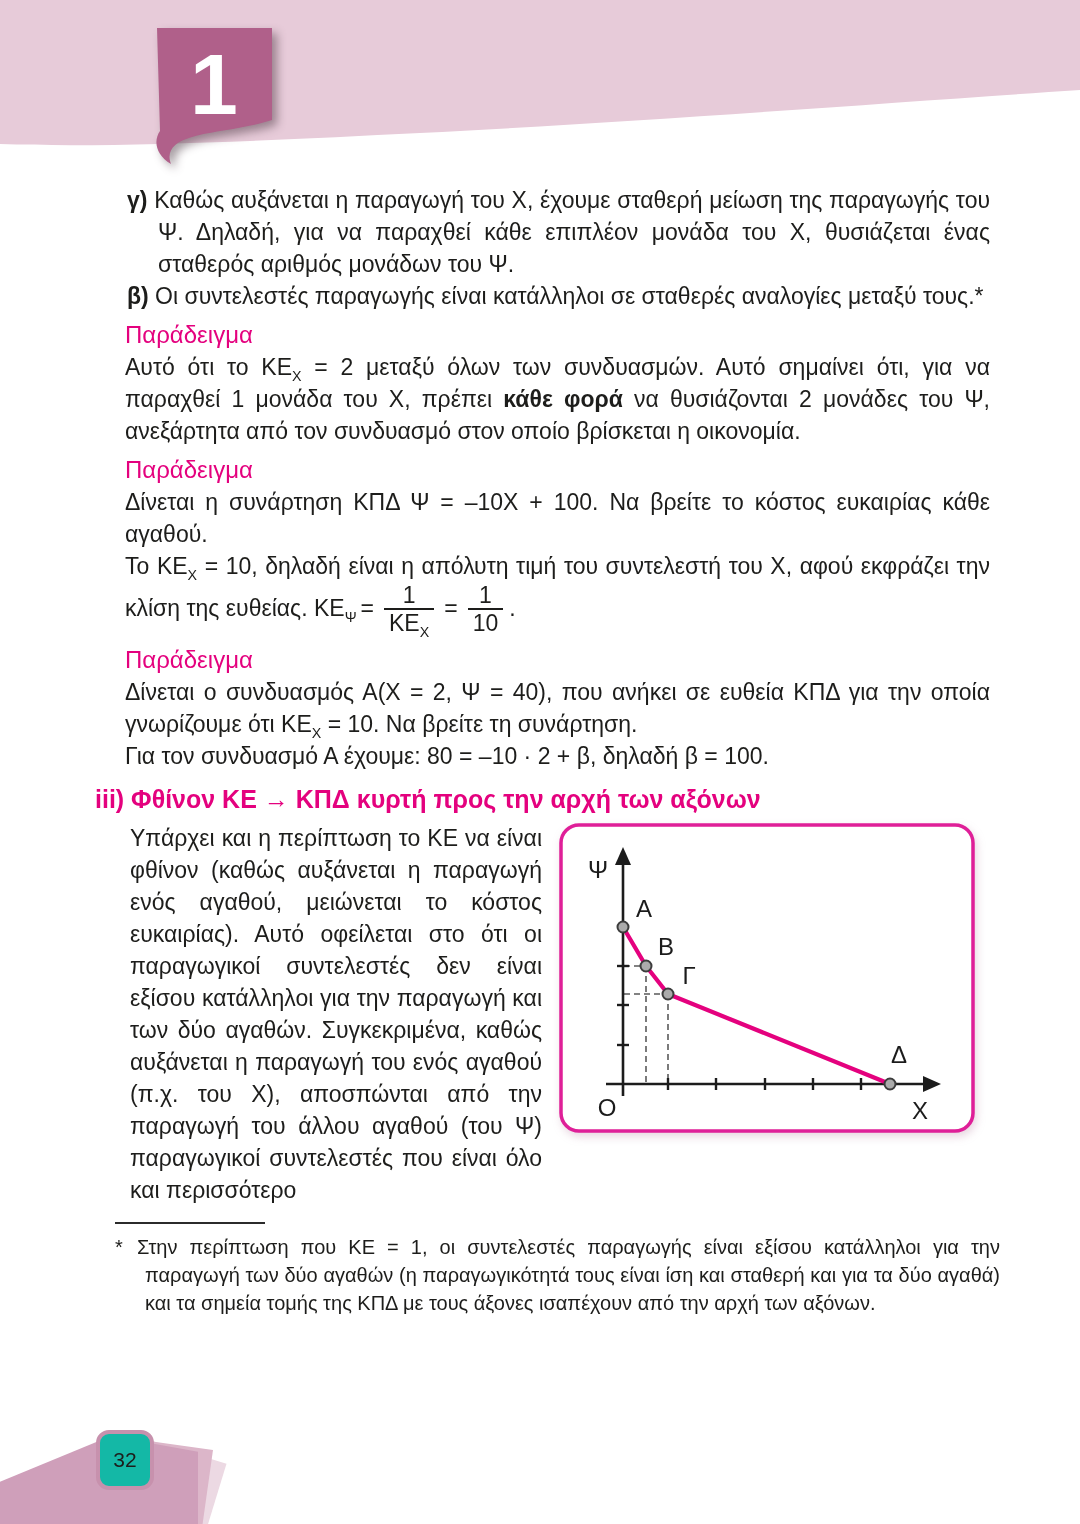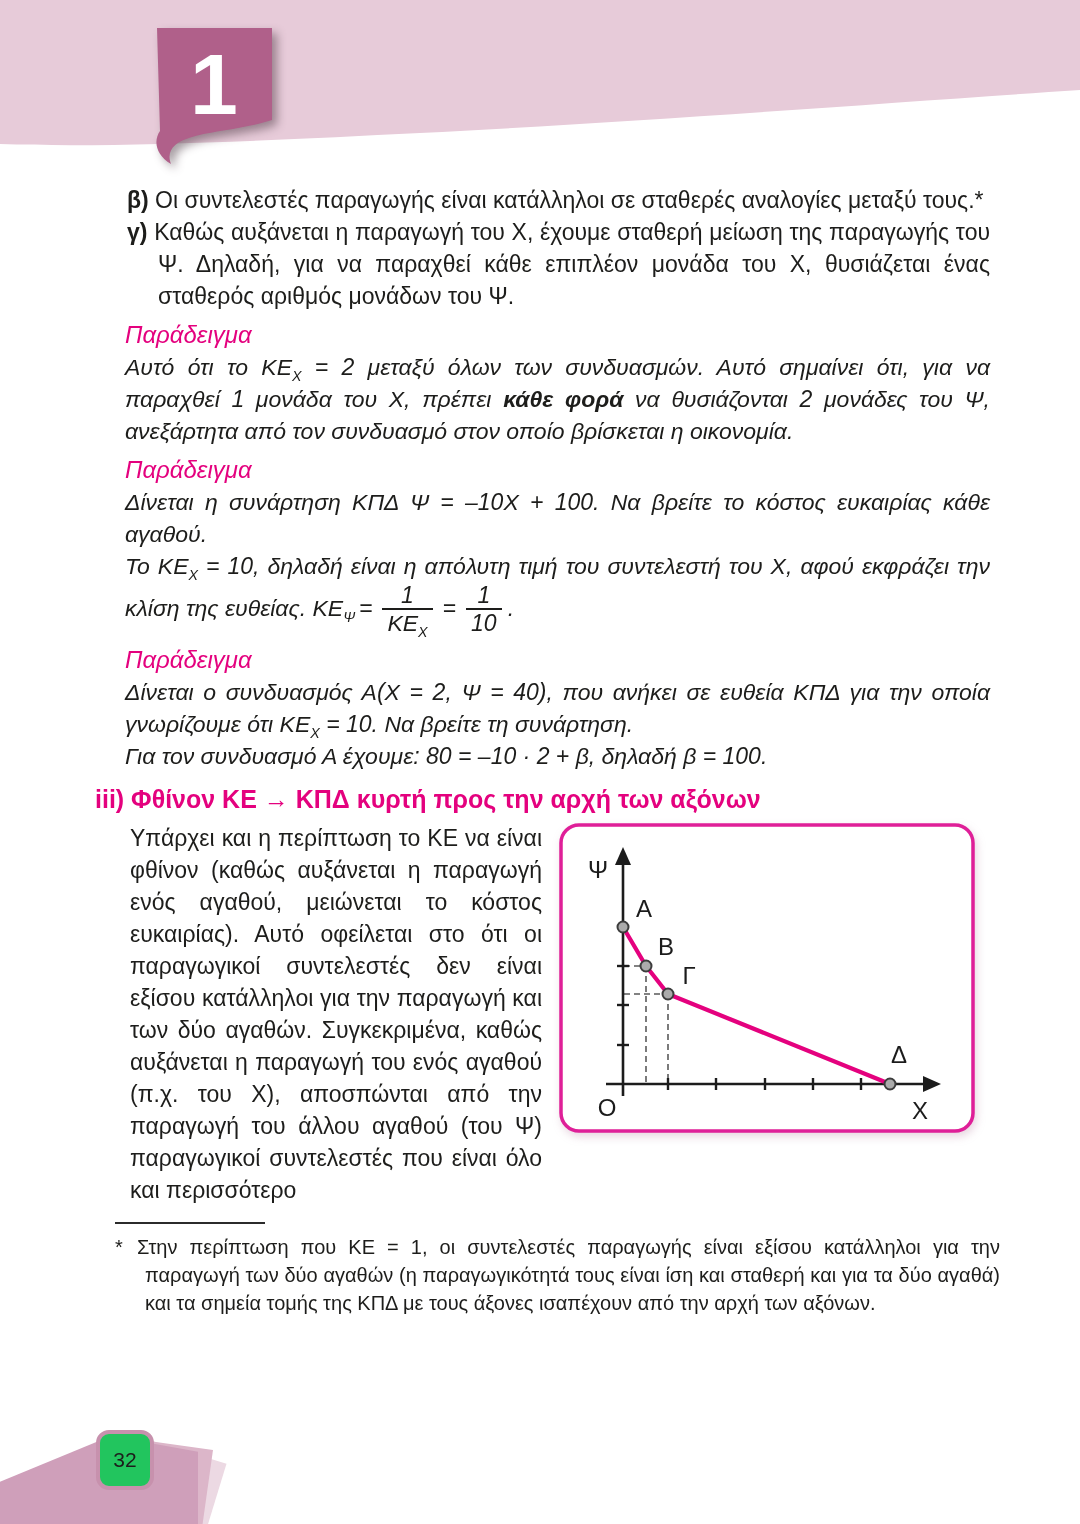--- a/index.html
+++ b/index.html
@@ -62,8 +62,8 @@
   <div class="content">
 
     <div class="blist">
+      <p class="item"><span class="lbl">γ)</span> <span>Καθώς αυξάνεται η παραγωγή του Χ, έχουμε σταθερή μείωση της παραγωγής του Ψ. Δηλαδή, για να παραχθεί κάθε επιπλέον μονάδα του Χ, θυσιάζεται ένας σταθερός αριθμός μονάδων του Ψ.</span></p>
       <p class="item"><span class="lbl">β)</span> <span>Οι συντελεστές παραγωγής είναι κατάλληλοι σε σταθερές αναλογίες μεταξύ τους.*</span></p>
-      <p class="item"><span class="lbl">γ)</span> <span>Καθώς αυξάνεται η παραγωγή του Χ, έχουμε σταθερή μείωση της παραγωγής του Ψ. Δηλαδή, για να παραχθεί κάθε επιπλέον μονάδα του Χ, θυσιάζεται ένας σταθερός αριθμός μονάδων του Ψ.</span></p>
     </div>
 
     <div class="example">

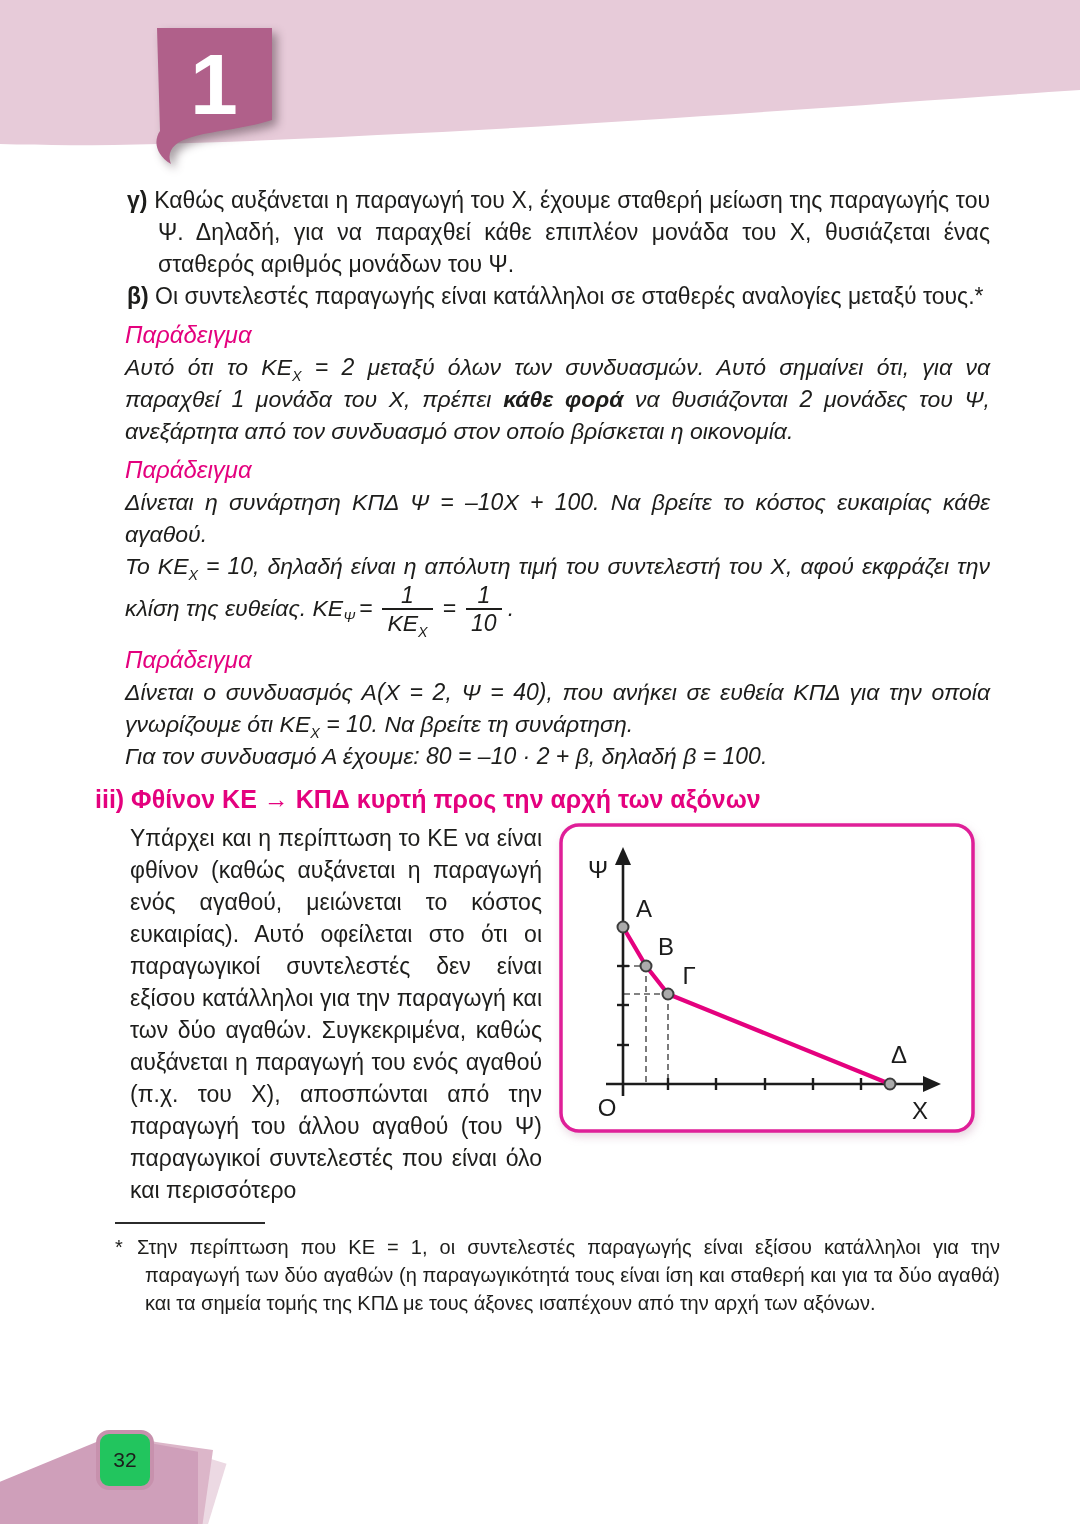--- a/index.html
+++ b/index.html
@@ -16,7 +16,7 @@
   .blist{margin-left:32px;}
   .blist .item{padding-left:31px;text-indent:-31px;text-align:justify;}
   .lbl{font-weight:bold;}
-  .example{margin-left:30px;margin-top:9px;font-style:italic;}
+  .example{margin-left:30px;margin-top:9px;}
   .ex-head{color:#e4017e;font-size:24px;line-height:27px;margin-bottom:3px;}
   .ex-body{text-align:justify;}
   sub{font-size:0.62em;line-height:0;}

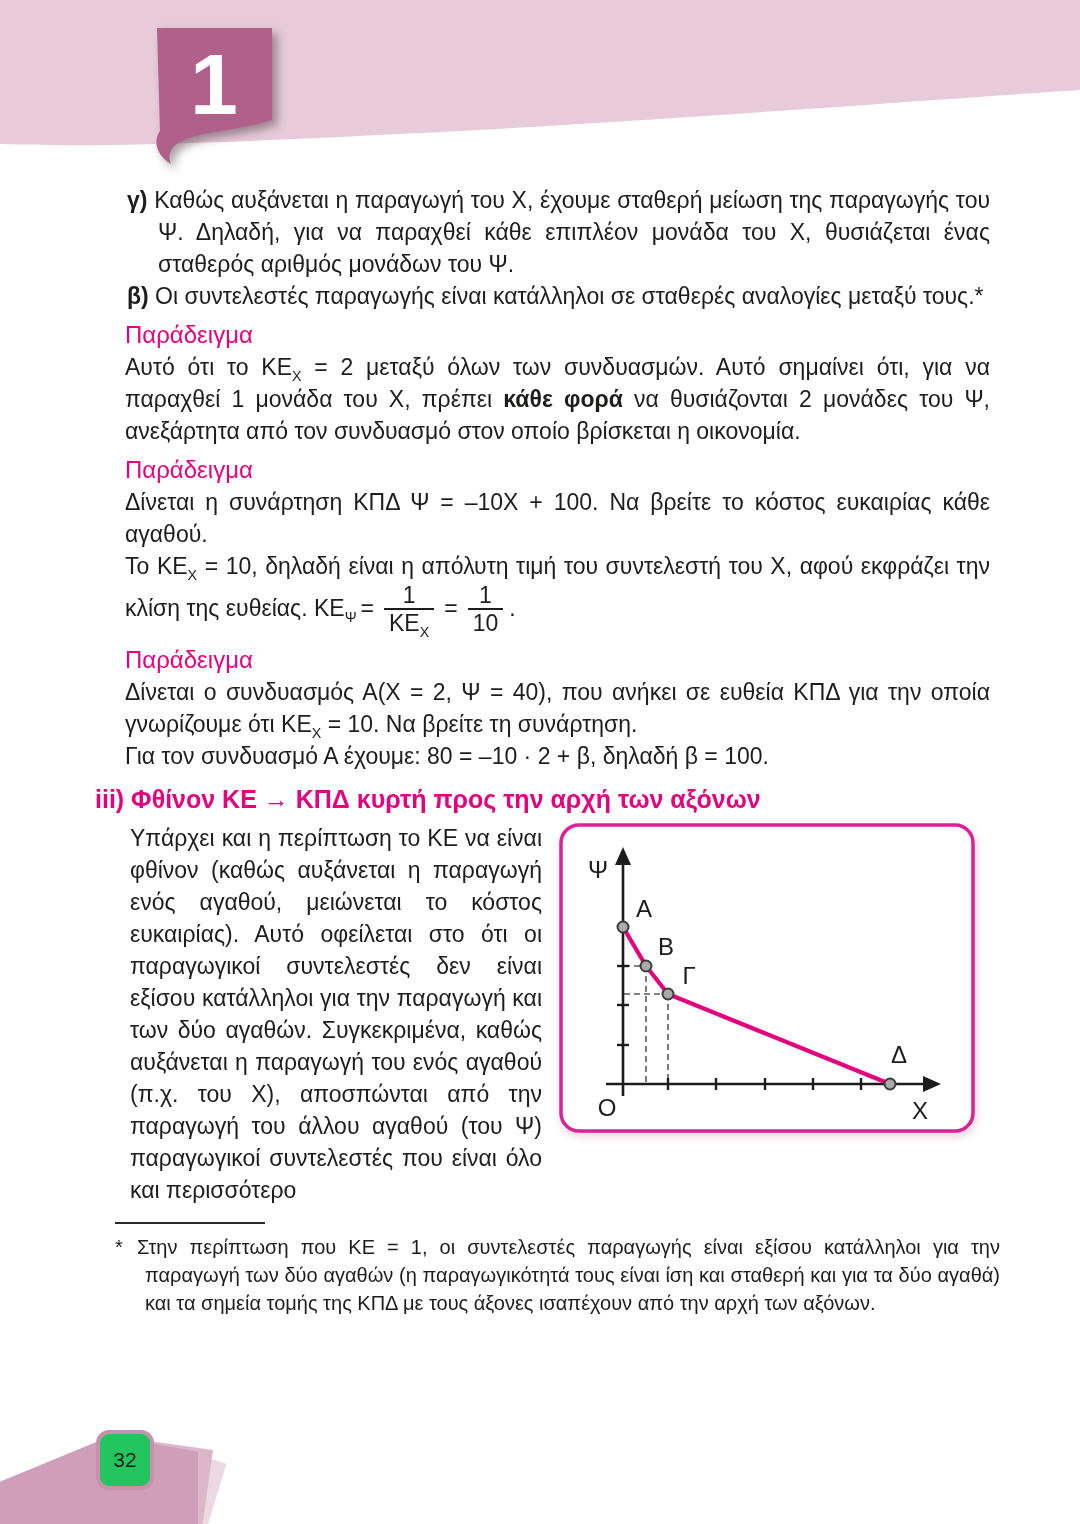--- a/index.html
+++ b/index.html
@@ -41,7 +41,7 @@
   .s2{left:98px;bottom:-26px;width:108px;height:108px;background:#dcb6c9;transform:rotate(8deg);z-index:2;}
   .slab{position:absolute;left:0;bottom:0;width:198px;height:88px;background:#cf9fba;z-index:3;
         clip-path:polygon(0 52%,56% 0,100% 18%,100% 100%,0 100%);}
-  .badge{position:absolute;left:96px;top:1430px;width:50px;height:52px;background:#22c55e;
+  .badge{position:absolute;left:96px;top:1430px;width:50px;height:52px;background:#14b8a6;
          border:4px solid #c791ad;border-radius:13px;z-index:4;
          display:flex;align-items:center;justify-content:center;font-size:21px;color:#1d1d1b;}
 </style>

